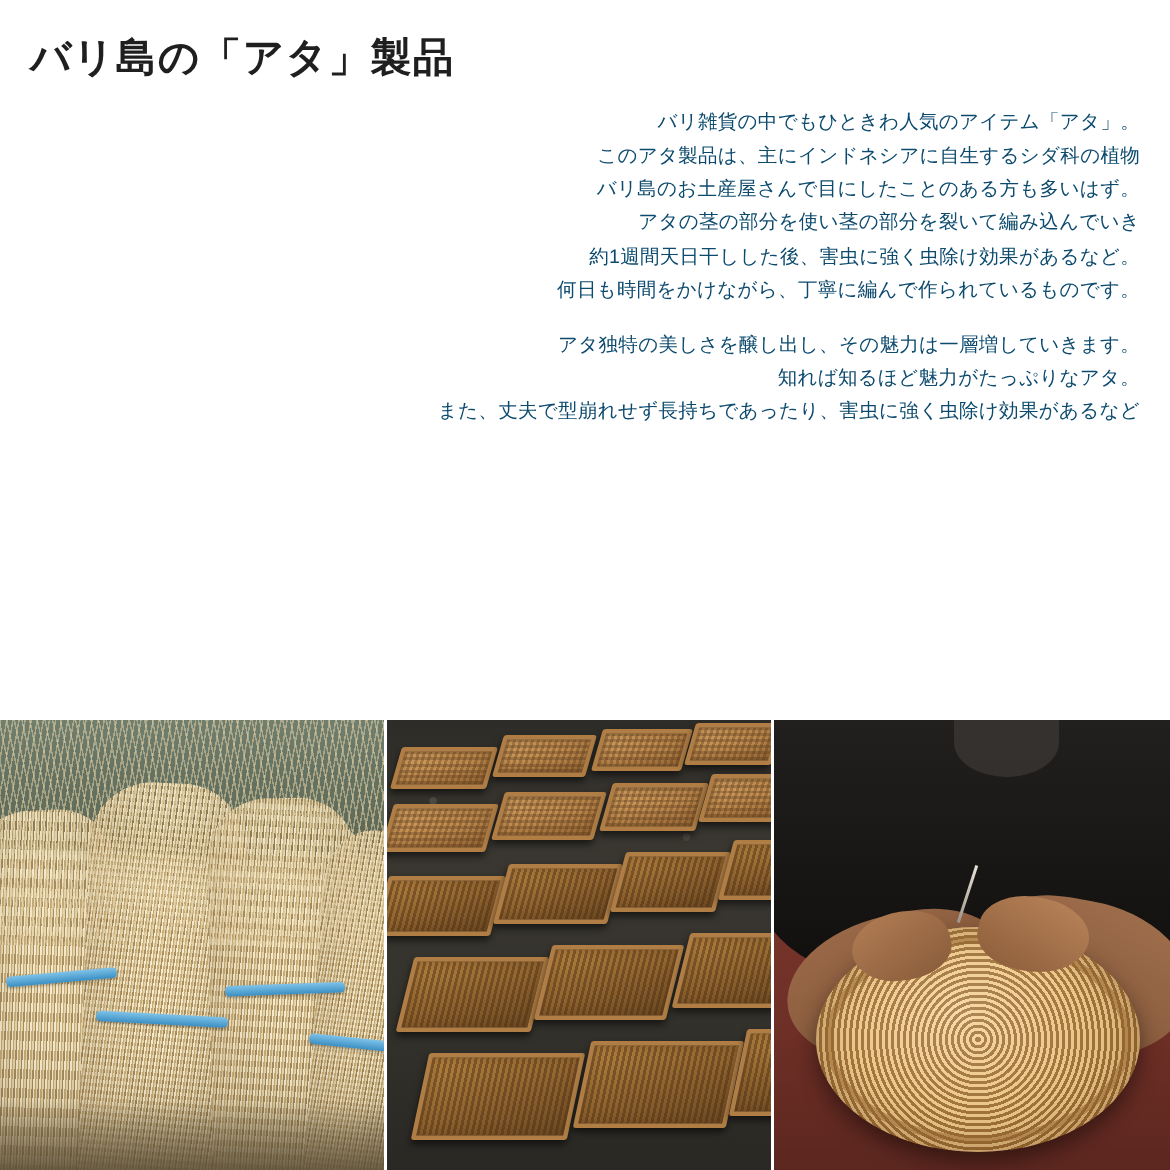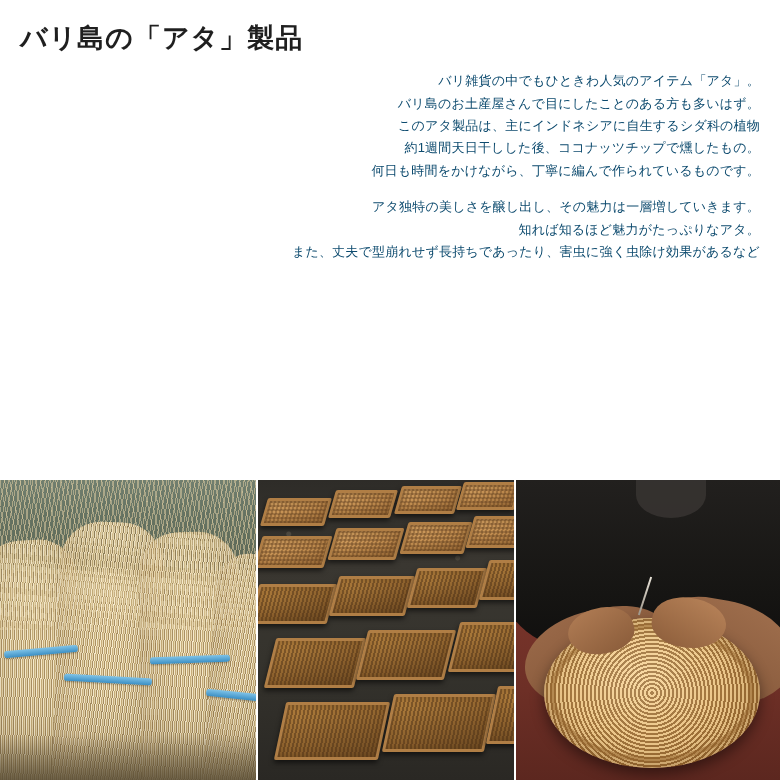--- a/index.html
+++ b/index.html
@@ -223,8 +223,8 @@
 
     <div class="para">
       <span class="line">バリ雑貨の中でもひときわ人気のアイテム「アタ」。</span>
+      <span class="line">このアタ製品は、主にインドネシアに自生するシダ科の植物</span>
       <span class="line">バリ島のお土産屋さんで目にしたことのある方も多いはず。</span>
-      <span class="line">このアタ製品は、主にインドネシアに自生するシダ科の植物</span>
       <span class="line">約1週間天日干しした後、ココナッツチップで燻したもの。</span>
       <span class="line">何日も時間をかけながら、丁寧に編んで作られているものです。</span>
     </div>

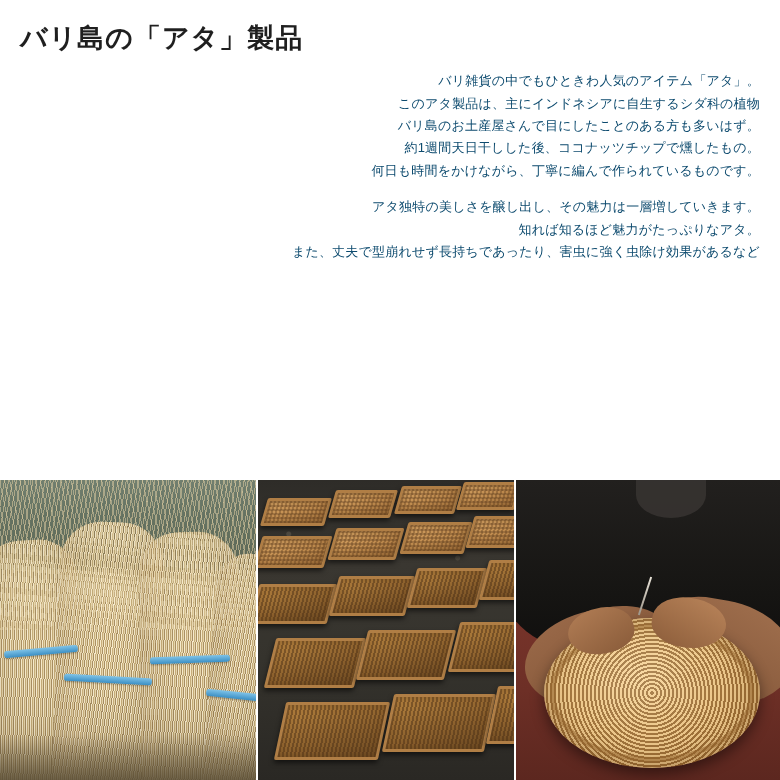--- a/index.html
+++ b/index.html
@@ -225,6 +225,7 @@
       <span class="line">バリ雑貨の中でもひときわ人気のアイテム「アタ」。</span>
       <span class="line">このアタ製品は、主にインドネシアに自生するシダ科の植物</span>
       <span class="line">バリ島のお土産屋さんで目にしたことのある方も多いはず。</span>
+      <span class="line">アタの茎の部分を使い茎の部分を裂いて編み込んでいき</span>
       <span class="line">約1週間天日干しした後、ココナッツチップで燻したもの。</span>
       <span class="line">何日も時間をかけながら、丁寧に編んで作られているものです。</span>
     </div>

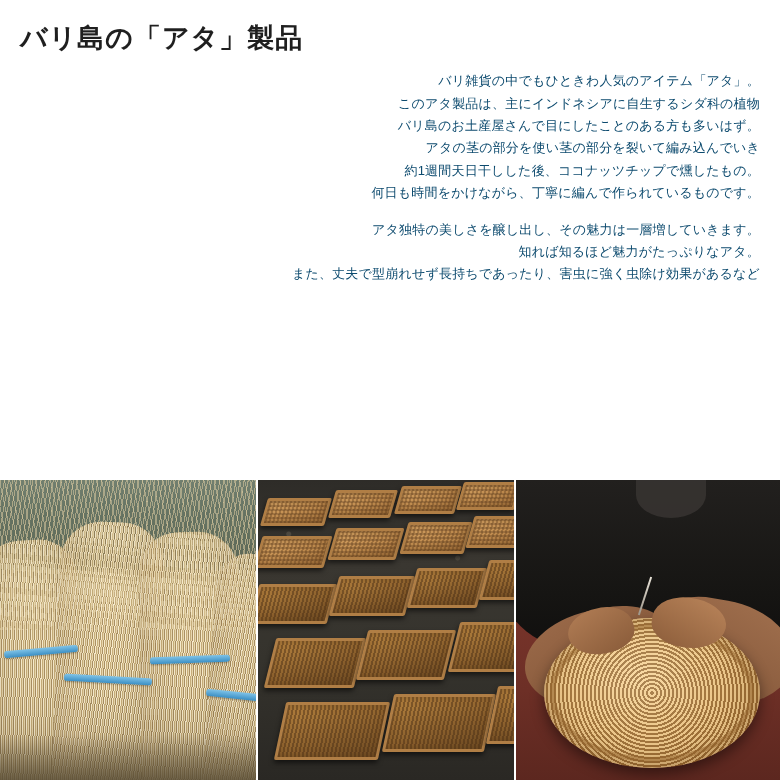--- a/index.html
+++ b/index.html
@@ -226,7 +226,7 @@
       <span class="line">このアタ製品は、主にインドネシアに自生するシダ科の植物</span>
       <span class="line">バリ島のお土産屋さんで目にしたことのある方も多いはず。</span>
       <span class="line">アタの茎の部分を使い茎の部分を裂いて編み込んでいき</span>
-      <span class="line">約1週間天日干しした後、ココナッツチップで燻したもの。</span>
+      <span class="line">約1週間天日干しした後、害虫に強く虫除け効果があるなど。</span>
       <span class="line">何日も時間をかけながら、丁寧に編んで作られているものです。</span>
     </div>
 

